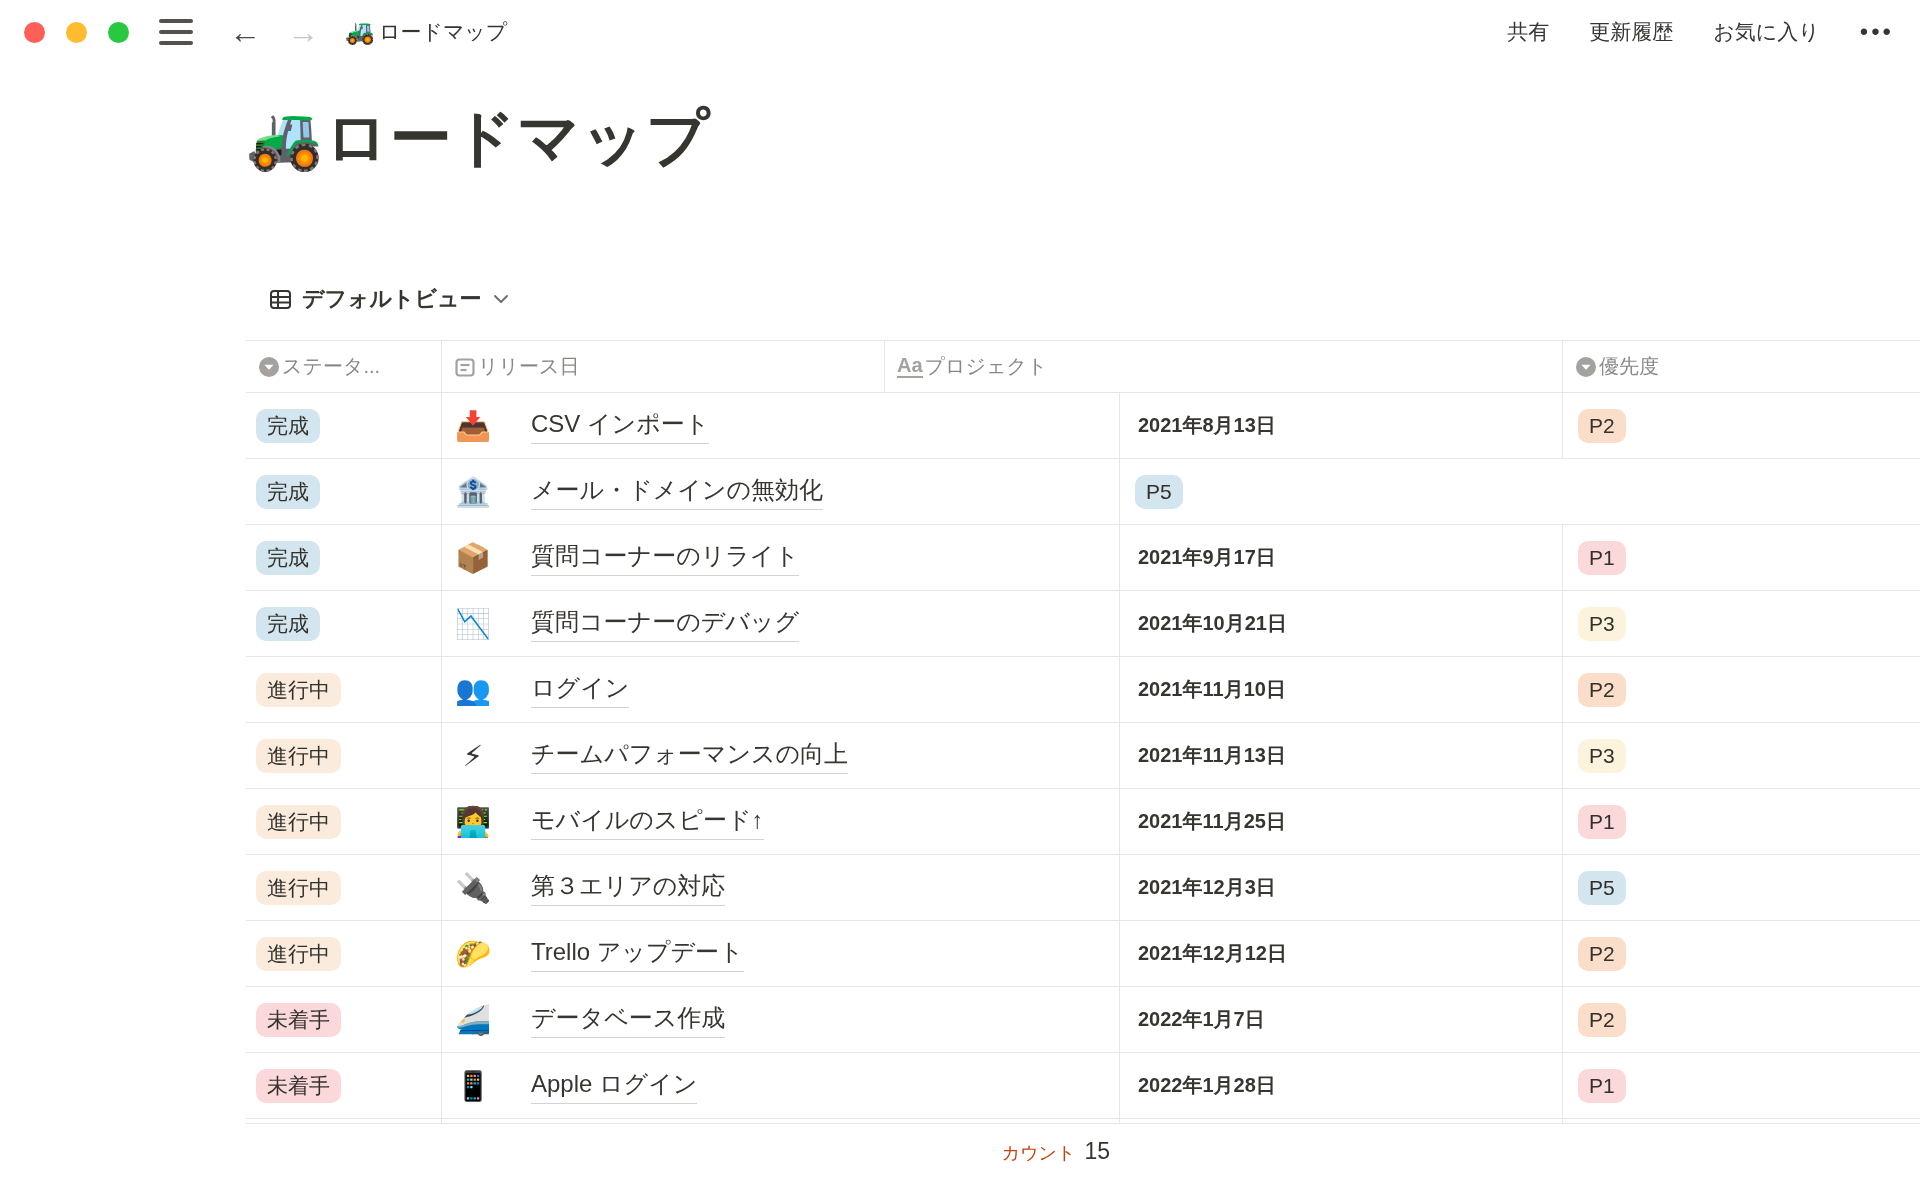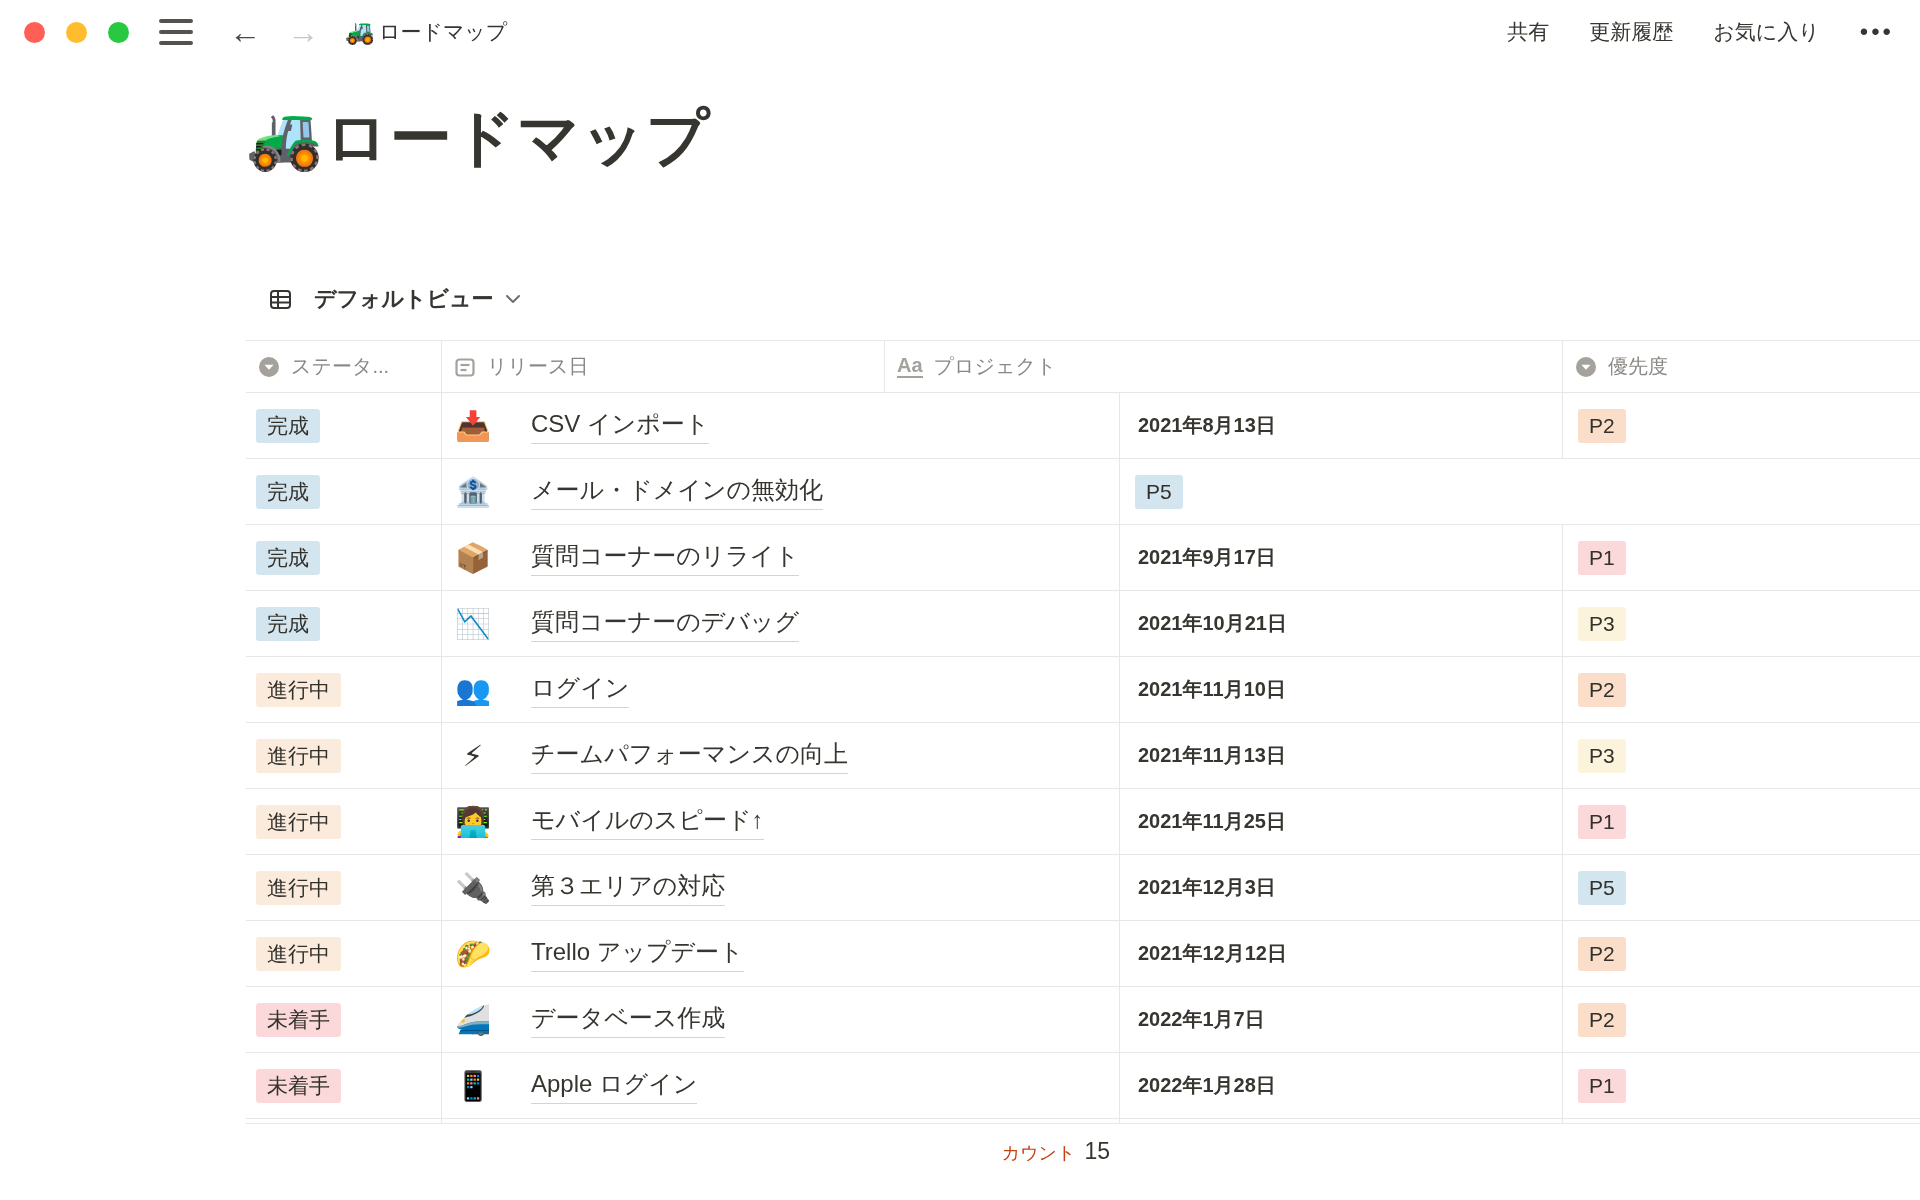--- a/index.html
+++ b/index.html
@@ -32,7 +32,7 @@
   .coll-header { margin-top:112px; display:flex; align-items:center; }
   .coll-title { font-size:30px; font-weight:700; }
   .view-switch { display:flex; align-items:center; gap:9px; margin-left:22px; cursor:pointer; }
-  .view-name { font-size:22px; font-weight:700;margin-left:12px; }
+  .view-name { font-size:22px; font-weight:700; }
   .view-chevron { margin-left:2px; }
 
   

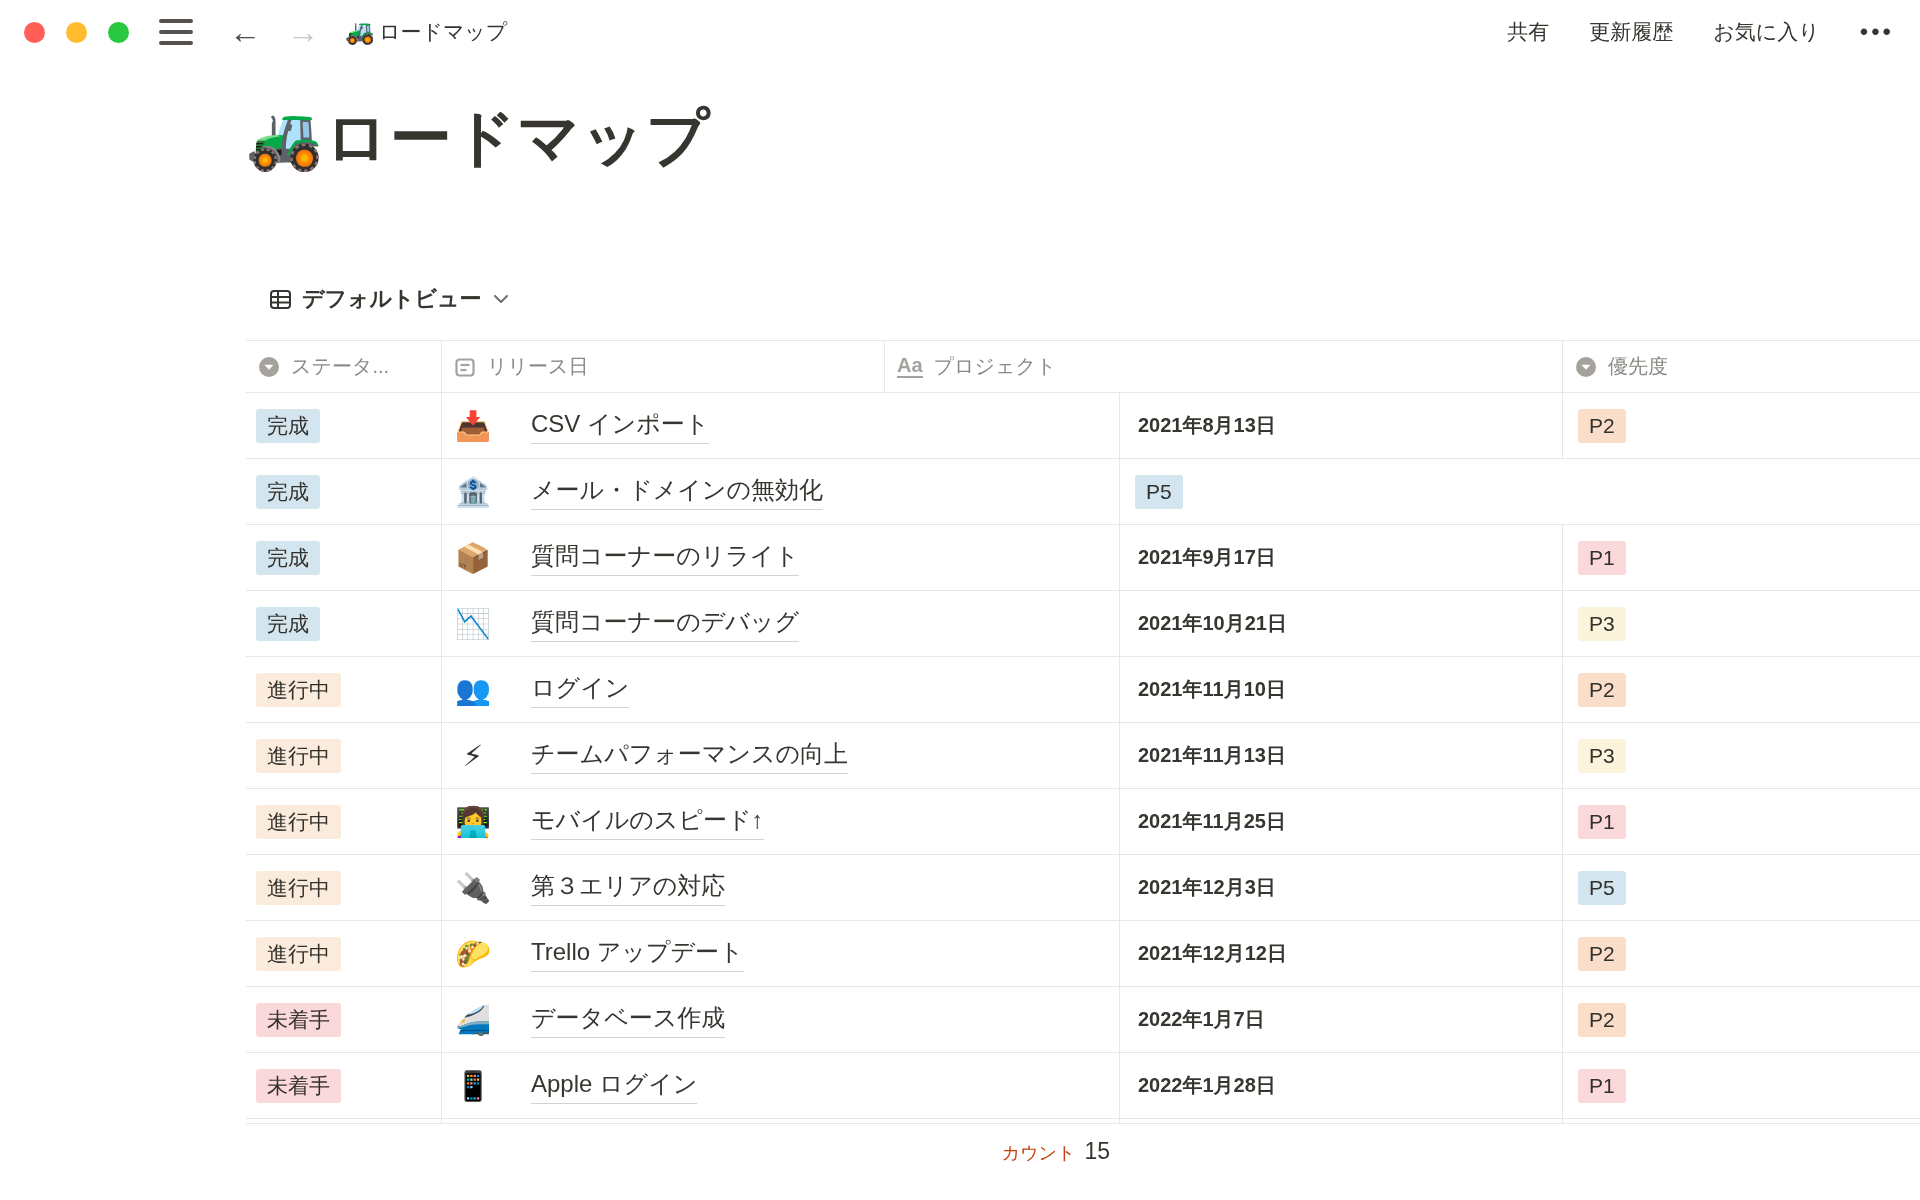--- a/index.html
+++ b/index.html
@@ -39,7 +39,7 @@
   .table { margin-top:26px; width:1674px; border-top:1px solid #E8E7E5; }
   .thead, .trow, .bottom-strip { display:flex; }
   .thead { height:52px; border-bottom:1px solid #E8E7E5; }
-  .hcell { display:flex; align-items:center; gap:11px; color:#8B8884; font-size:20px;
+  .hcell { display:flex; align-items:center; gap:2px; color:#8B8884; font-size:20px;
            border-right:1px solid #E8E7E5; padding:0 0 0 12px; cursor:pointer; }
   .col-status { width:196px; }
   .col-project { width:678px; }

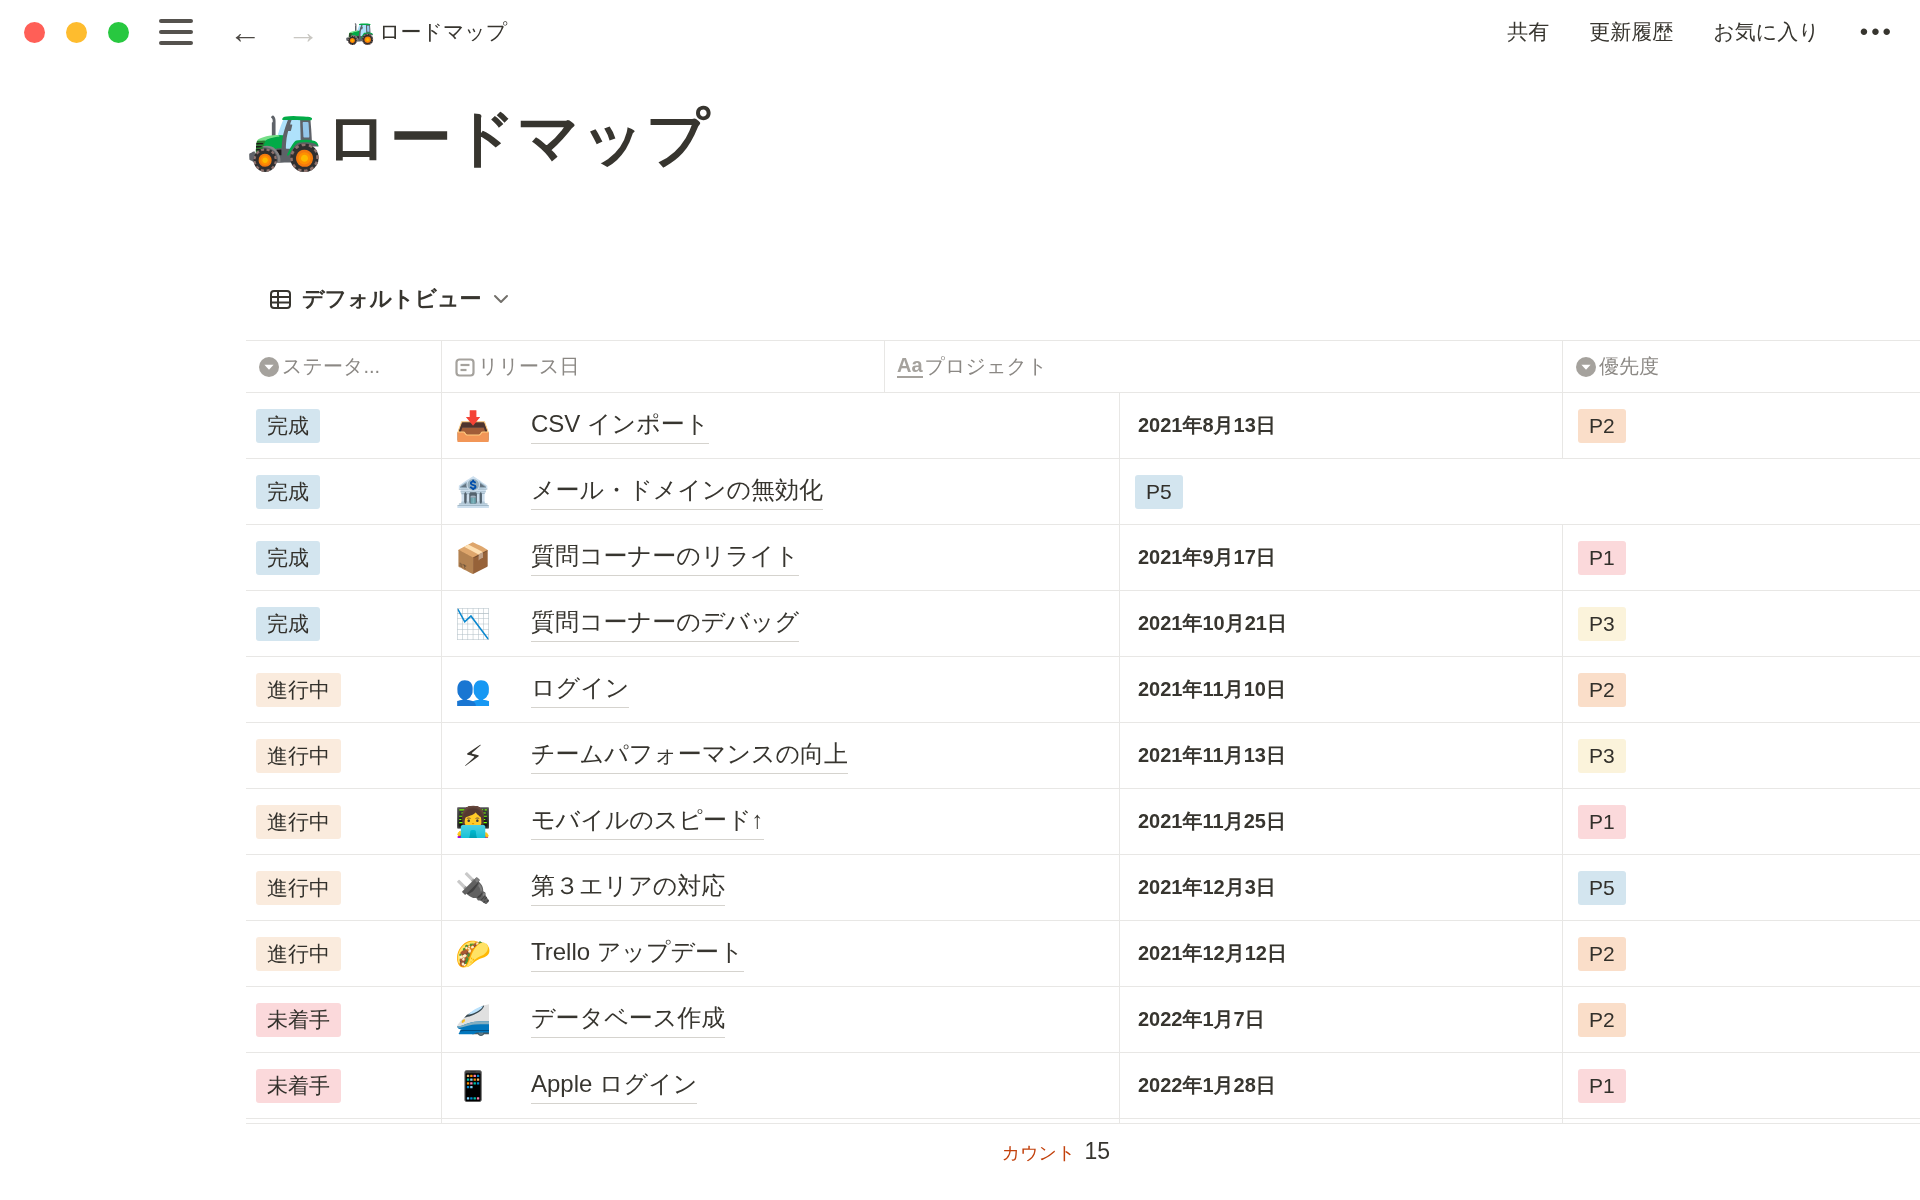--- a/index.html
+++ b/index.html
@@ -55,7 +55,7 @@
   .tcell.col-date { padding-left:18px; font-size:20px;font-weight:bold; }
   .tcell.col-priority { padding-left:15px; }
 
-  .badge { display:inline-block; padding:5px 11px; border-radius:3px; font-size:21px;
+  .badge { display:inline-block; padding:5px 11px; border-radius:10px; font-size:21px;
            line-height:1.15; color:#32302B; cursor:pointer; }
   .emoji-cell { font-size:29px; width:36px; display:inline-flex; justify-content:center; margin-right:13px; }
   .proj-link { font-size:24px; font-weight:400; padding-bottom:3px;

